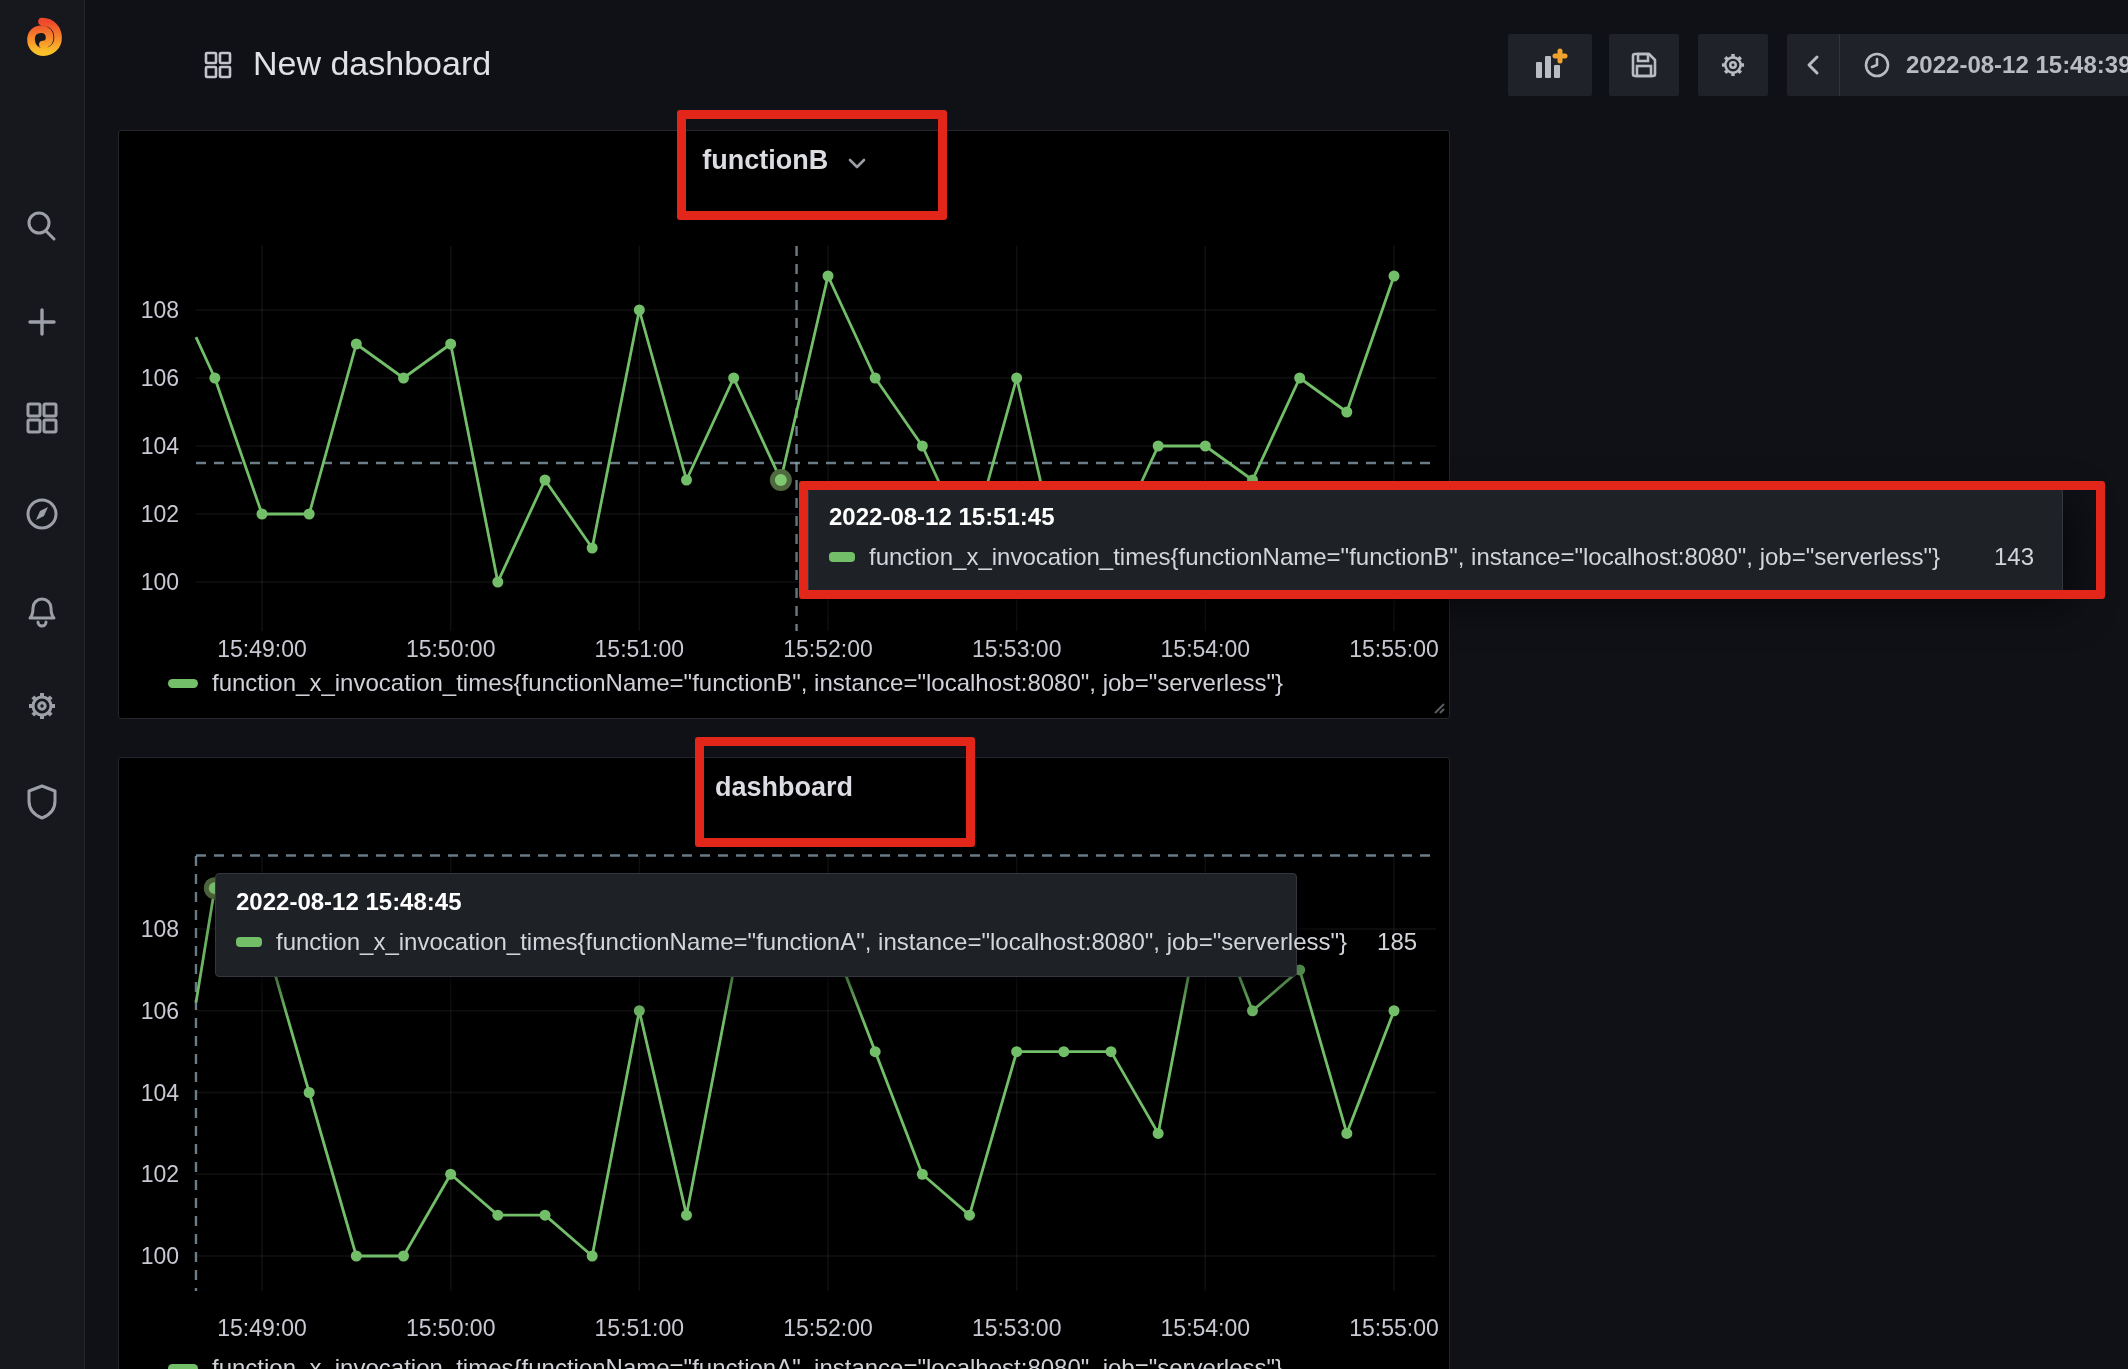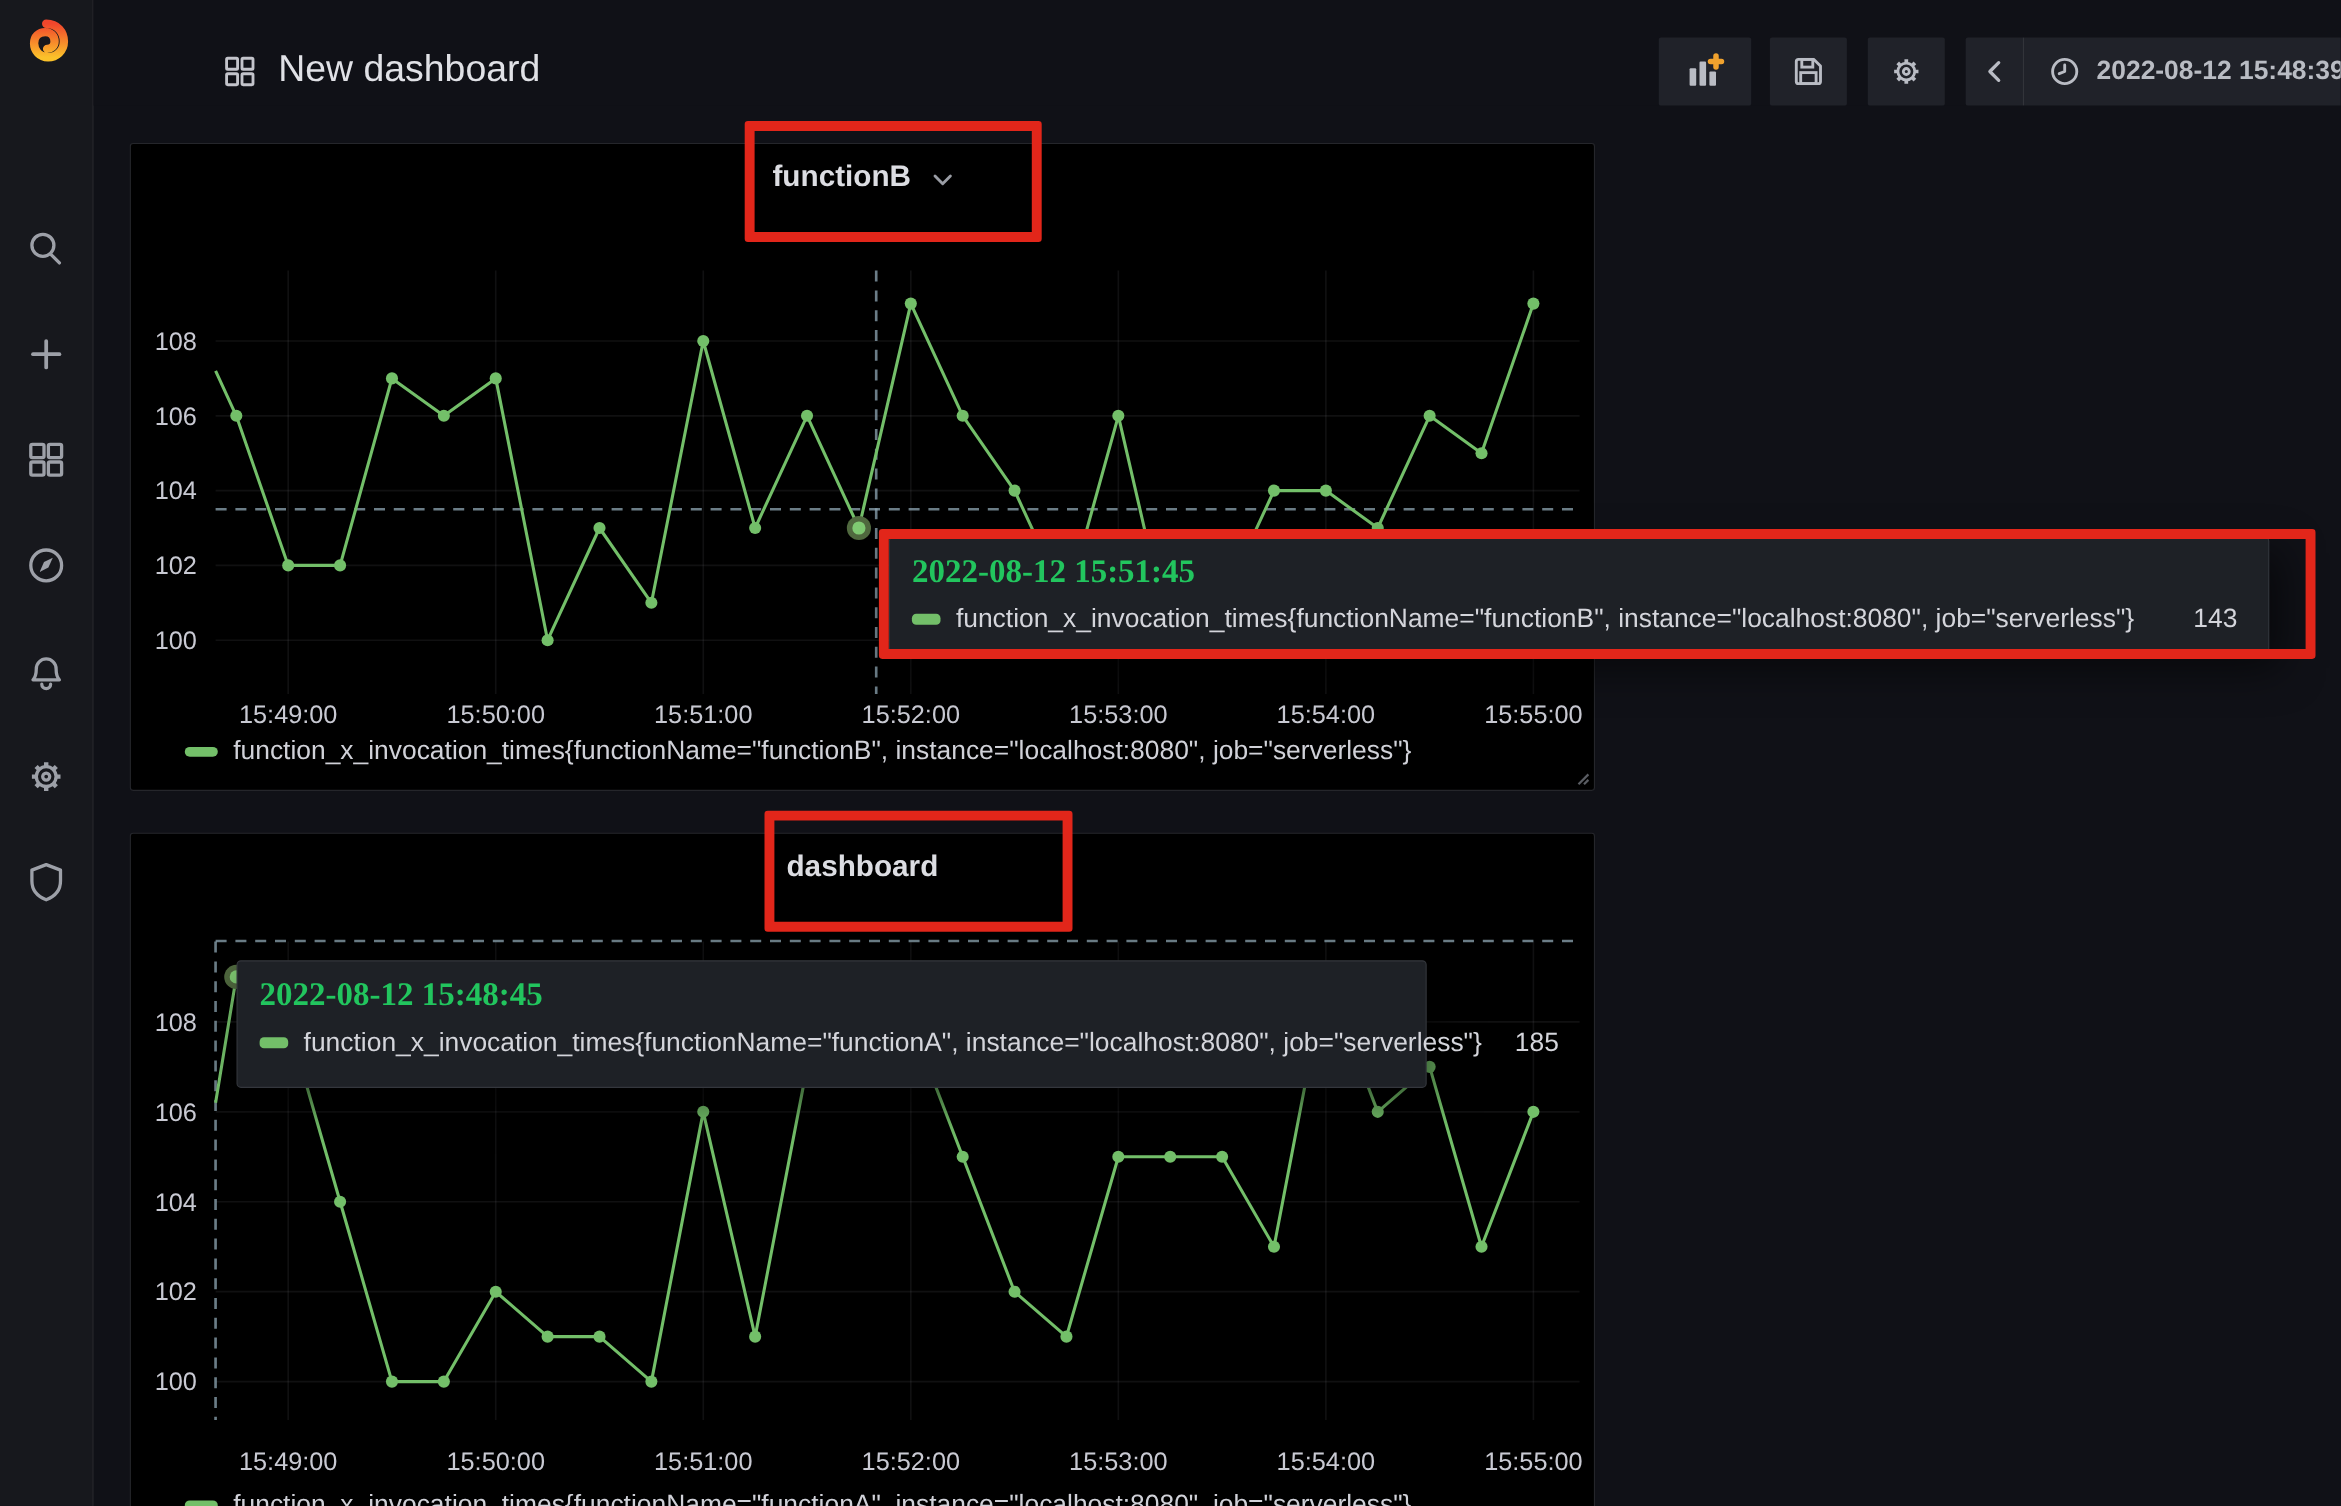--- a/index.html
+++ b/index.html
@@ -43,7 +43,7 @@
             box-shadow:10px 14px 38px rgba(0,0,0,0.55);padding:14px 28px 16px 20px;z-index:5;}
   #tooltipB{left:808px;top:488px;width:1255px;height:106px;box-sizing:border-box;}
   #tooltipA{left:215px;top:873px;width:1082px;height:116px;box-sizing:border-box;}
-  .tt-time{font-size:30px;font-weight:700;color:#22c55e;margin-bottom:12px;font-family:Liberation Serif, serif;}
+  .tt-time{font-size:24px;font-weight:700;color:#ffffff;margin-bottom:12px;}
   .tt-row{display:flex;align-items:center;}
   .tt-swatch{width:26px;height:10px;border-radius:4px;background:#73bf69;margin-right:14px;flex:0 0 auto;}
   .tt-label{font-size:24px;color:#d4d5db;white-space:nowrap;}

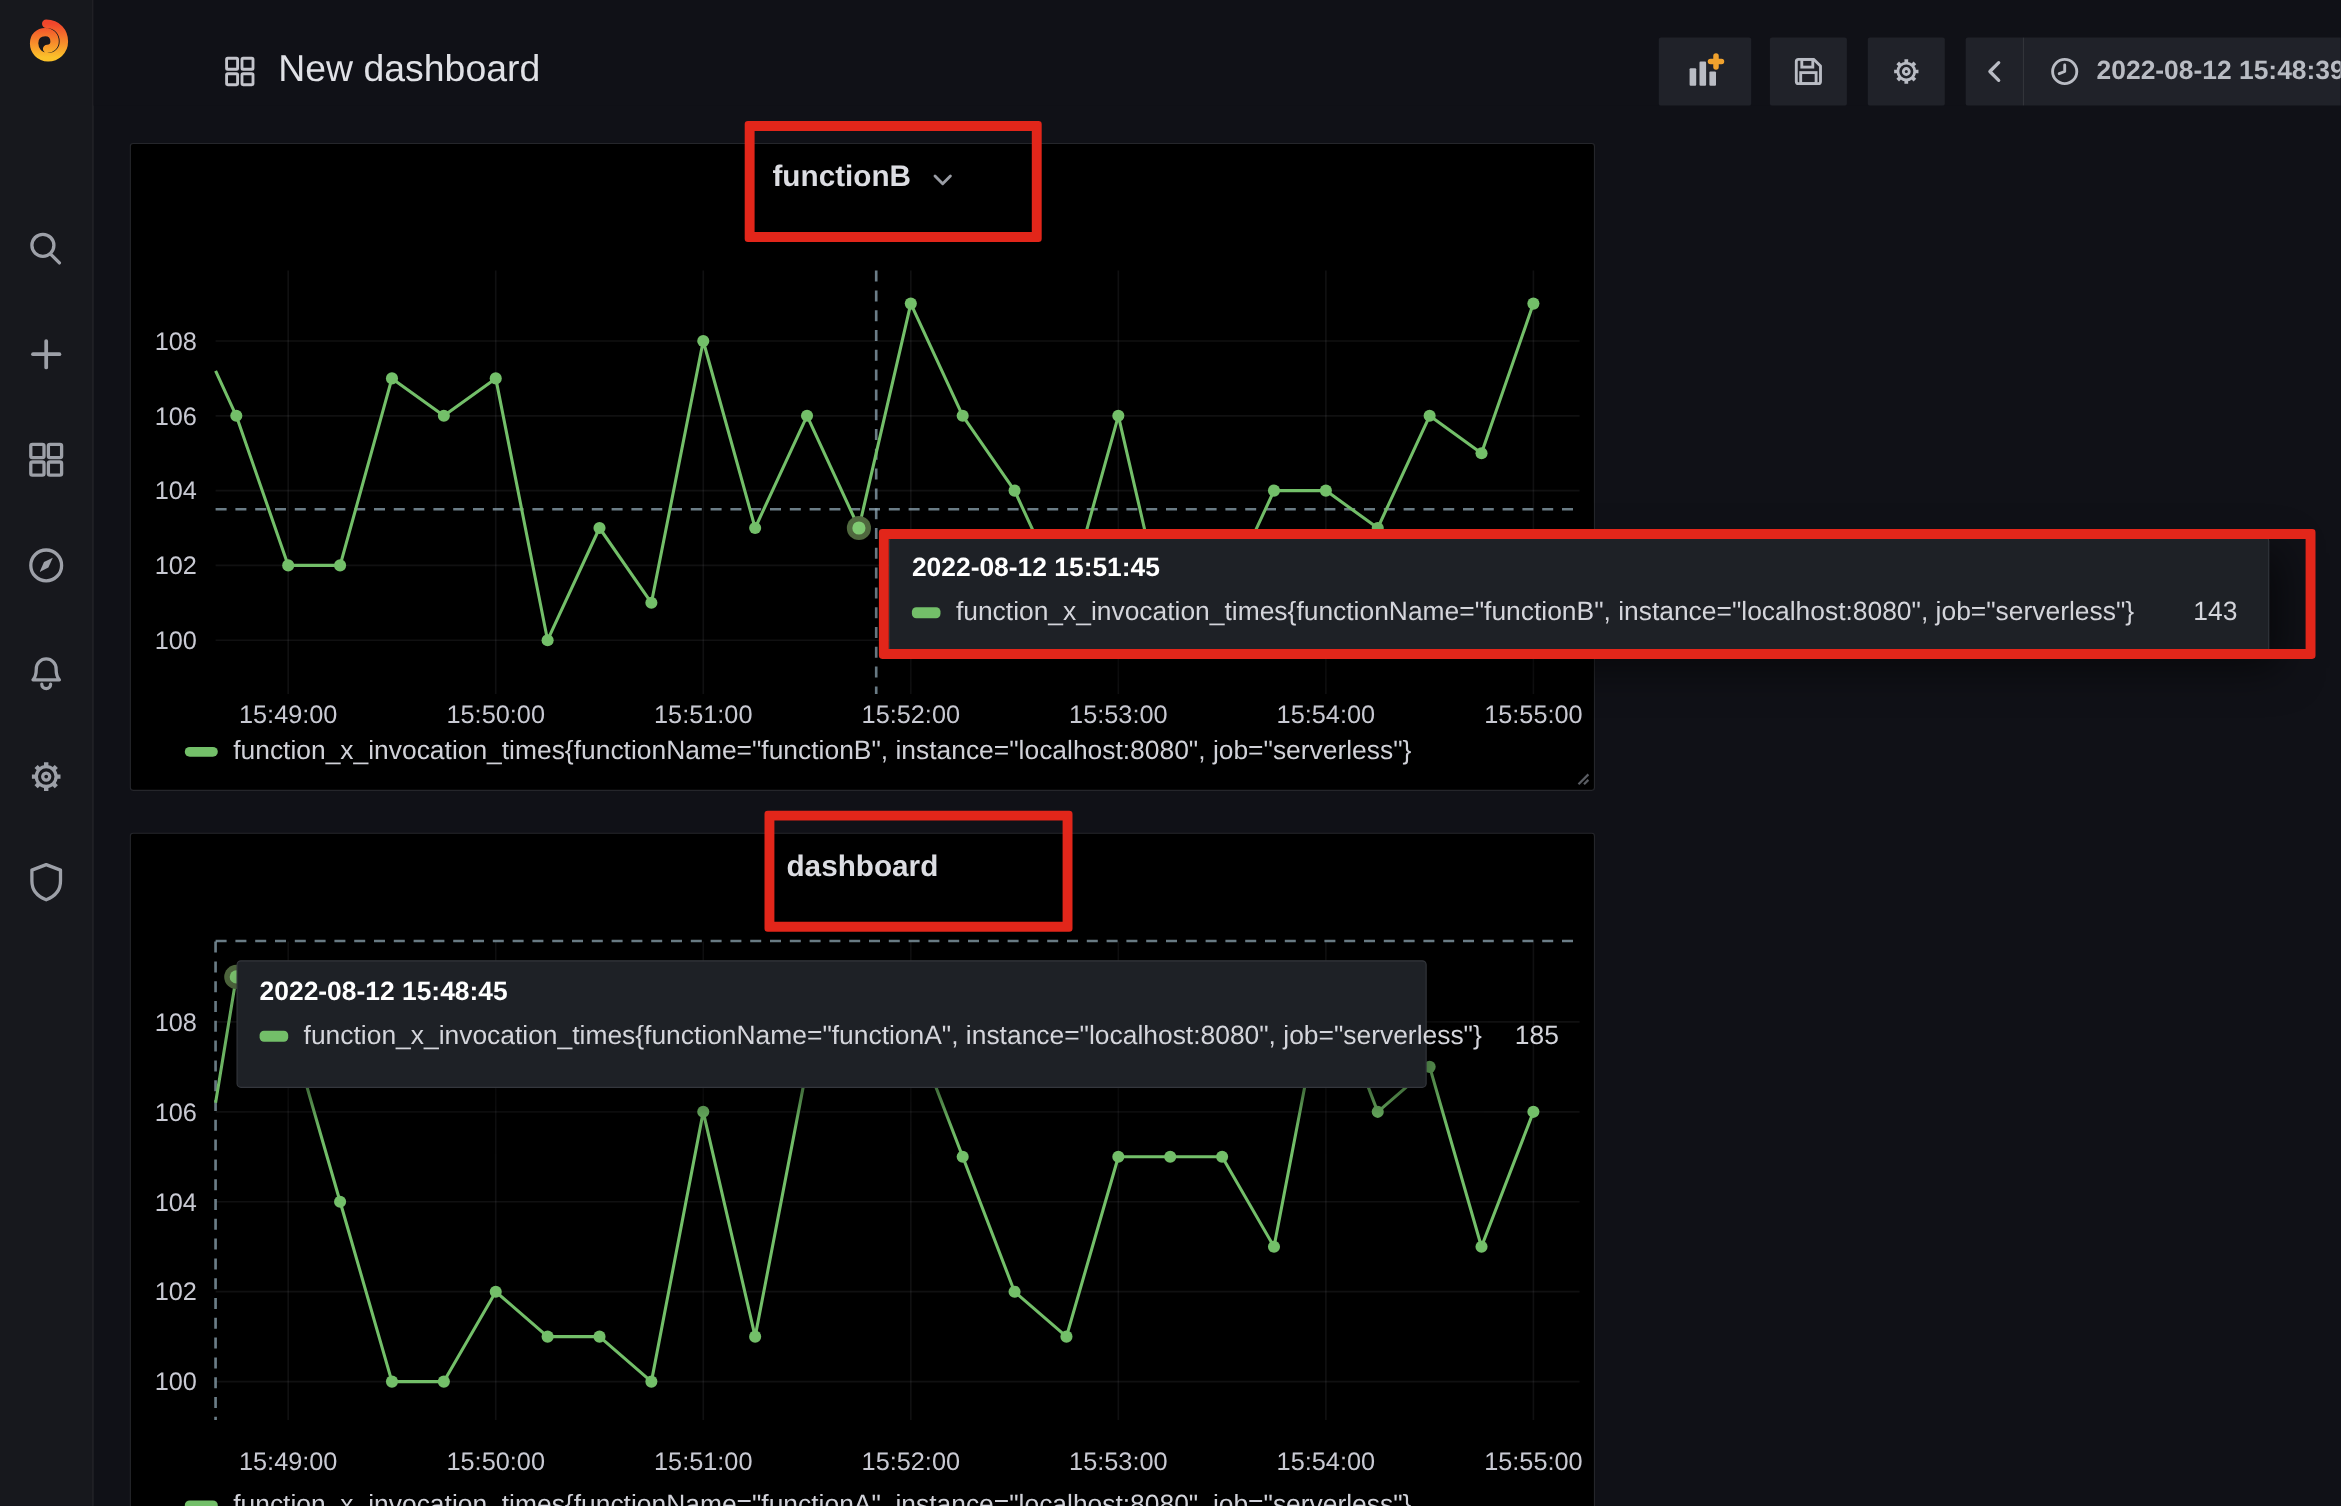--- a/index.html
+++ b/index.html
@@ -42,7 +42,7 @@
   .gtooltip{position:absolute;background:#1e2126;border:1px solid #34373d;border-radius:4px;
             box-shadow:10px 14px 38px rgba(0,0,0,0.55);padding:14px 28px 16px 20px;z-index:5;}
   #tooltipB{left:808px;top:488px;width:1255px;height:106px;box-sizing:border-box;}
-  #tooltipA{left:215px;top:873px;width:1082px;height:116px;box-sizing:border-box;}
+  #tooltipA{left:215px;top:873px;width:1082px;height:104px;box-sizing:border-box;}
   .tt-time{font-size:24px;font-weight:700;color:#ffffff;margin-bottom:12px;}
   .tt-row{display:flex;align-items:center;}
   .tt-swatch{width:26px;height:10px;border-radius:4px;background:#73bf69;margin-right:14px;flex:0 0 auto;}

